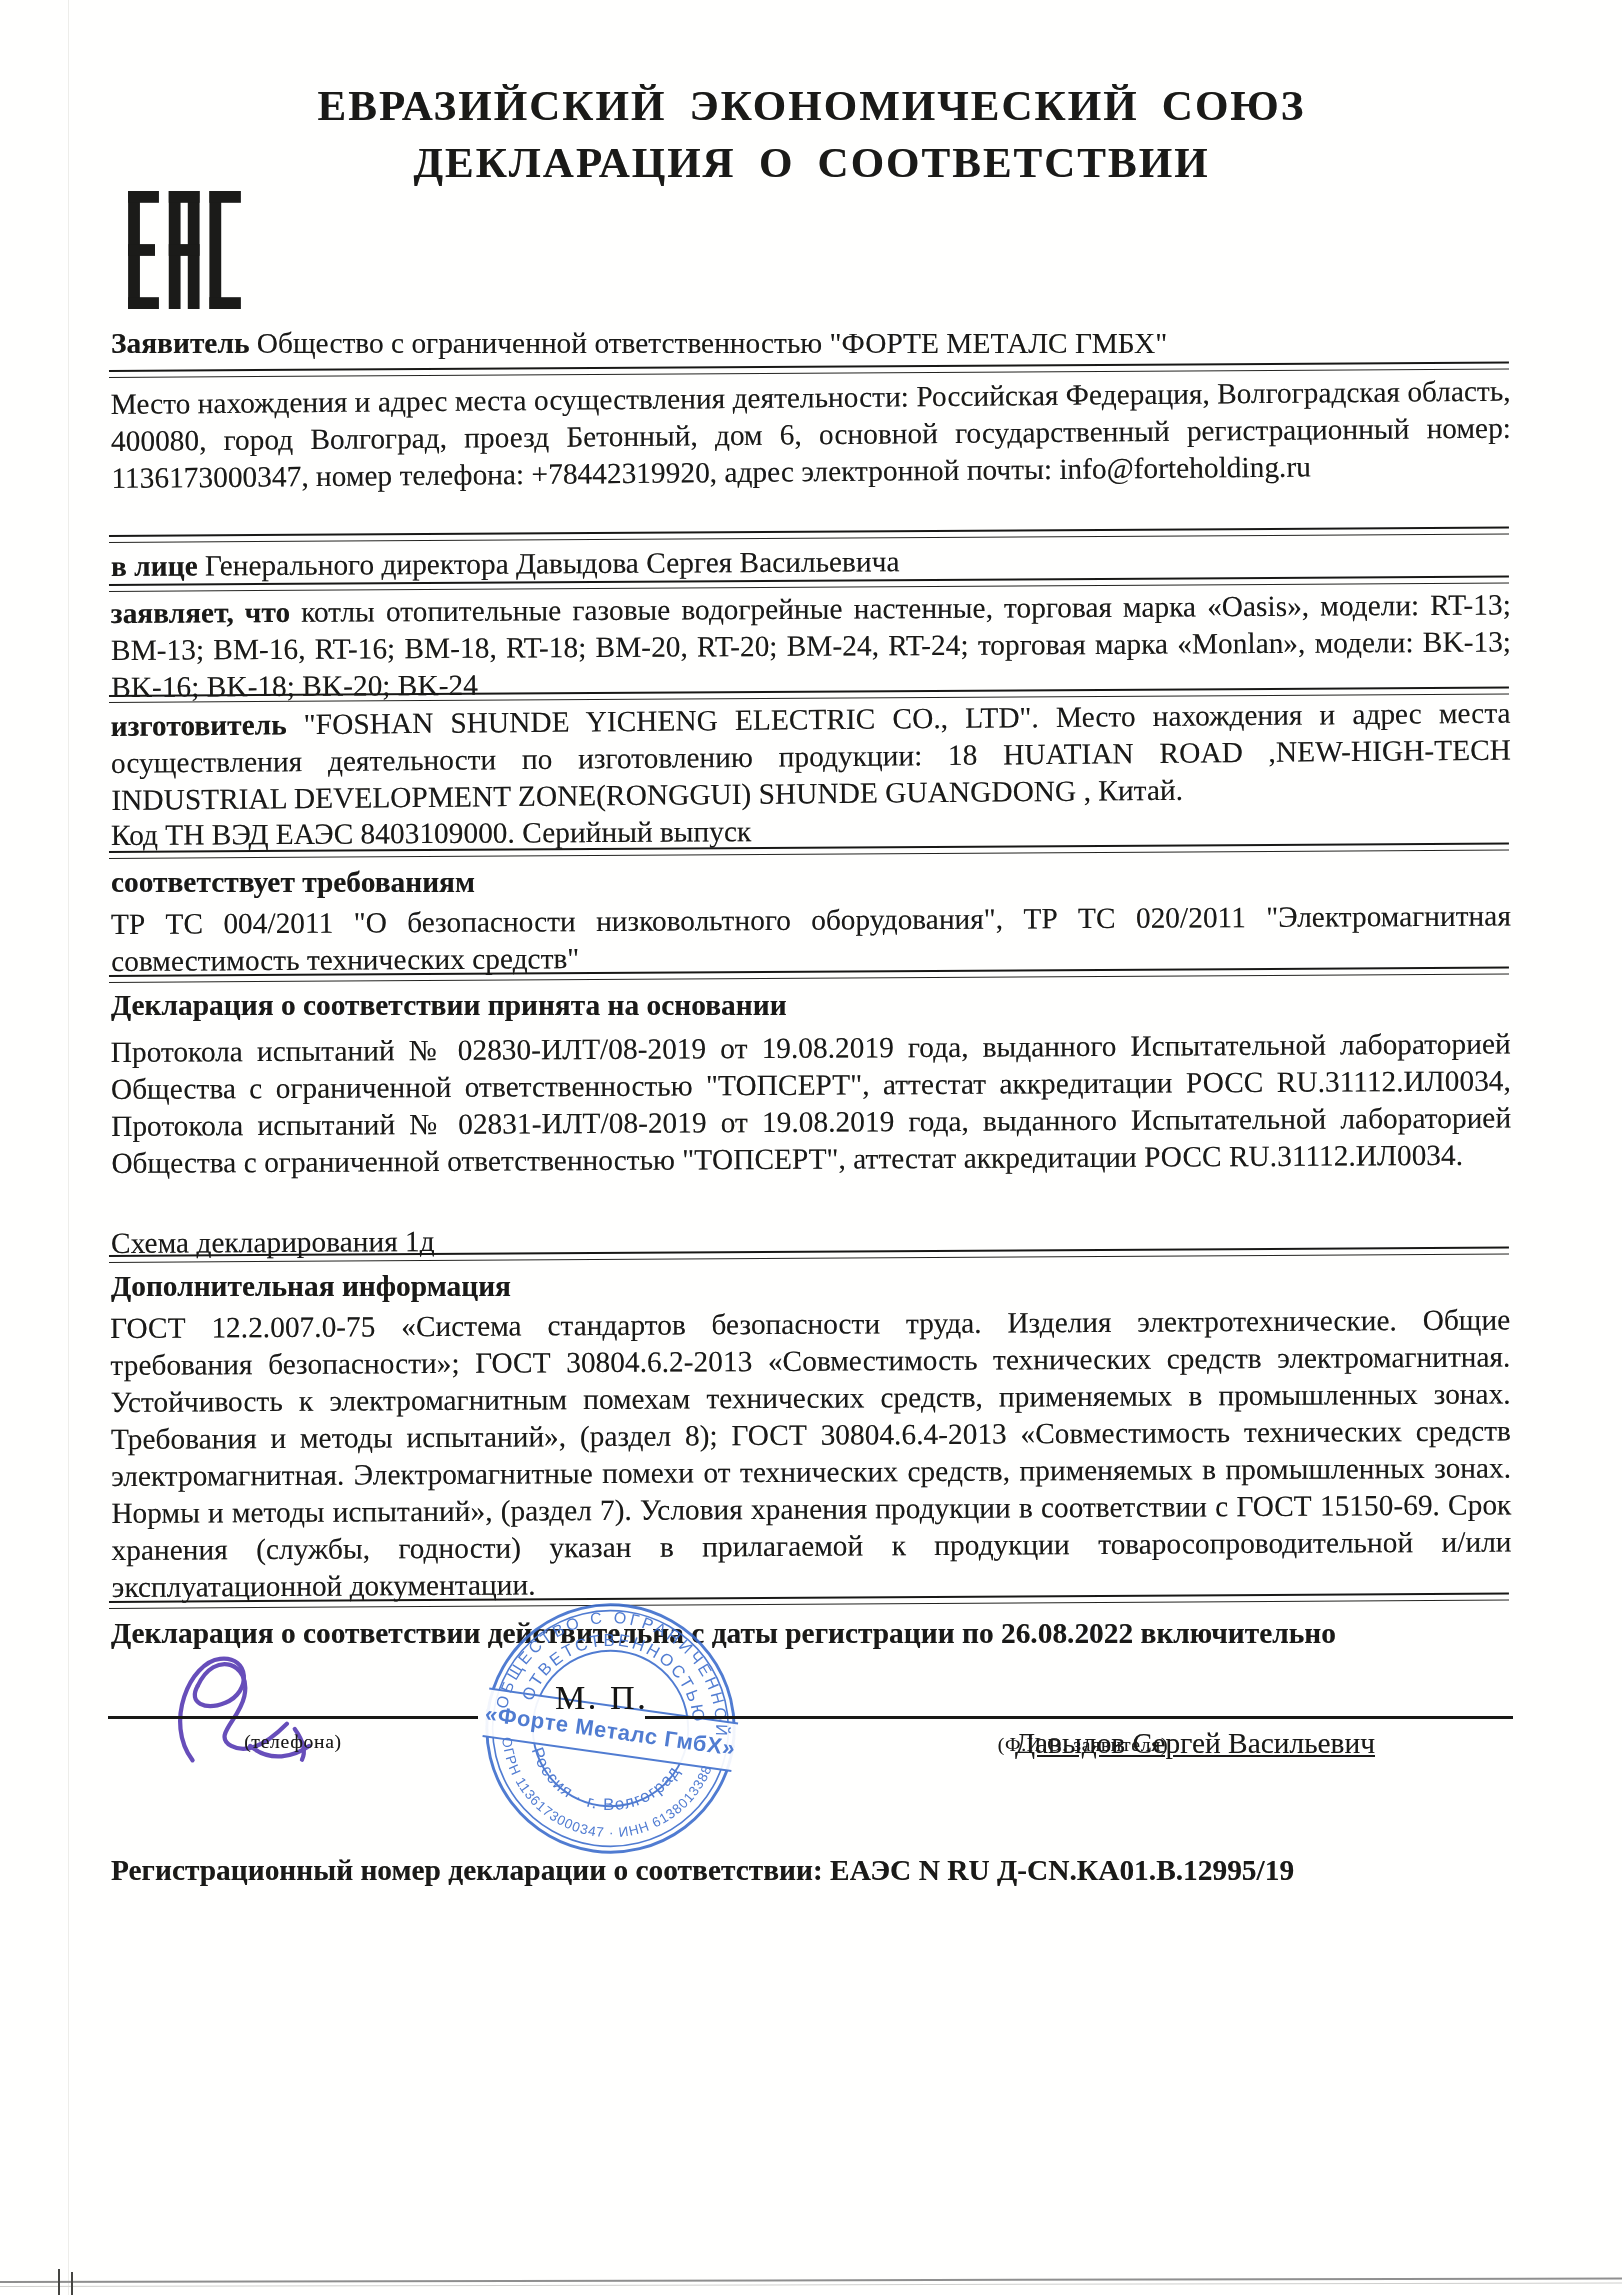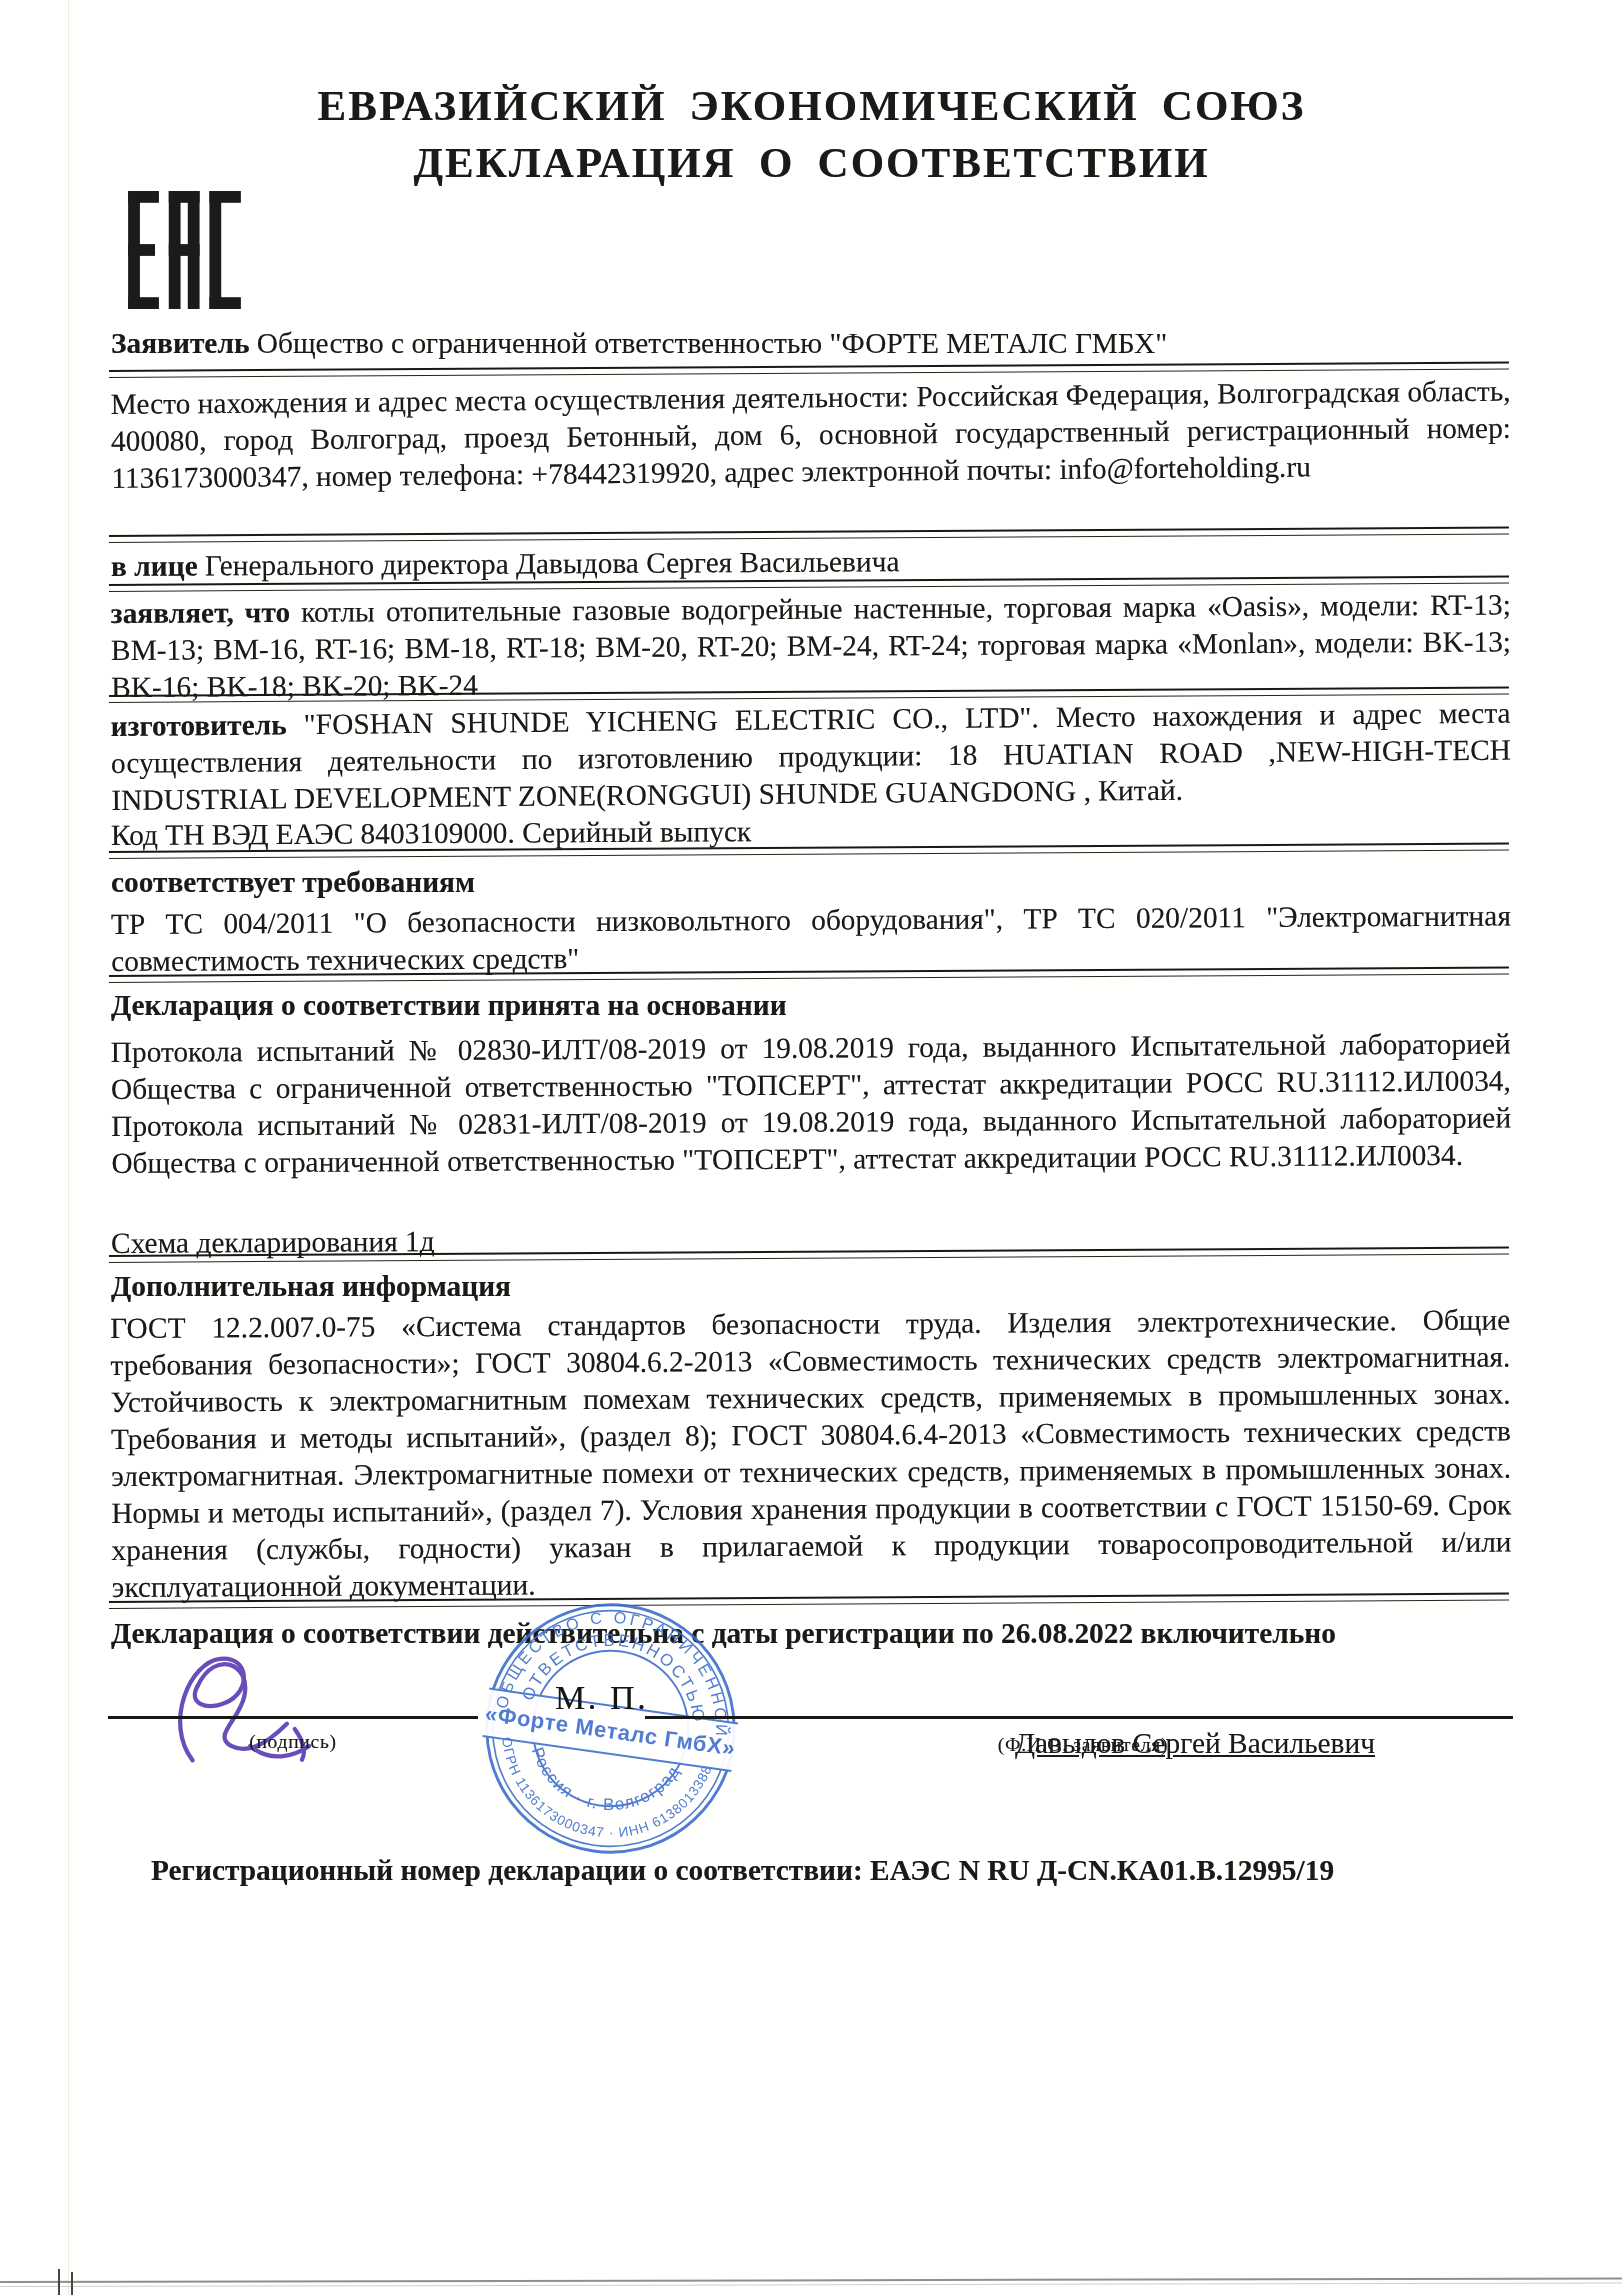--- a/index.html
+++ b/index.html
@@ -173,7 +173,7 @@
   <div class="abs sigline" style="left:108px;top:1716px;width:370px;"></div>
   <div class="abs sigline" style="left:645px;top:1716px;width:868px;"></div>
 
-  <div class="abs caption scan-text" style="left:234px;top:1731px;width:118px;text-align:center;">(подпись)</div>
+  <div class="abs caption scan-text" style="left:234px;top:1731px;width:118px;text-align:center;">(телефона)</div>
   <div class="abs caption scan-text" style="left:965px;top:1734px;width:236px;text-align:center;">(Ф.И.О. заявителя)</div>
 
   <div class="abs line-row body-text bold-line scan-text" style="top:1852px;margin-left:40px;">Регистрационный номер декларации о соответствии: ЕАЭС N RU Д-CN.КА01.В.12995/19</div>

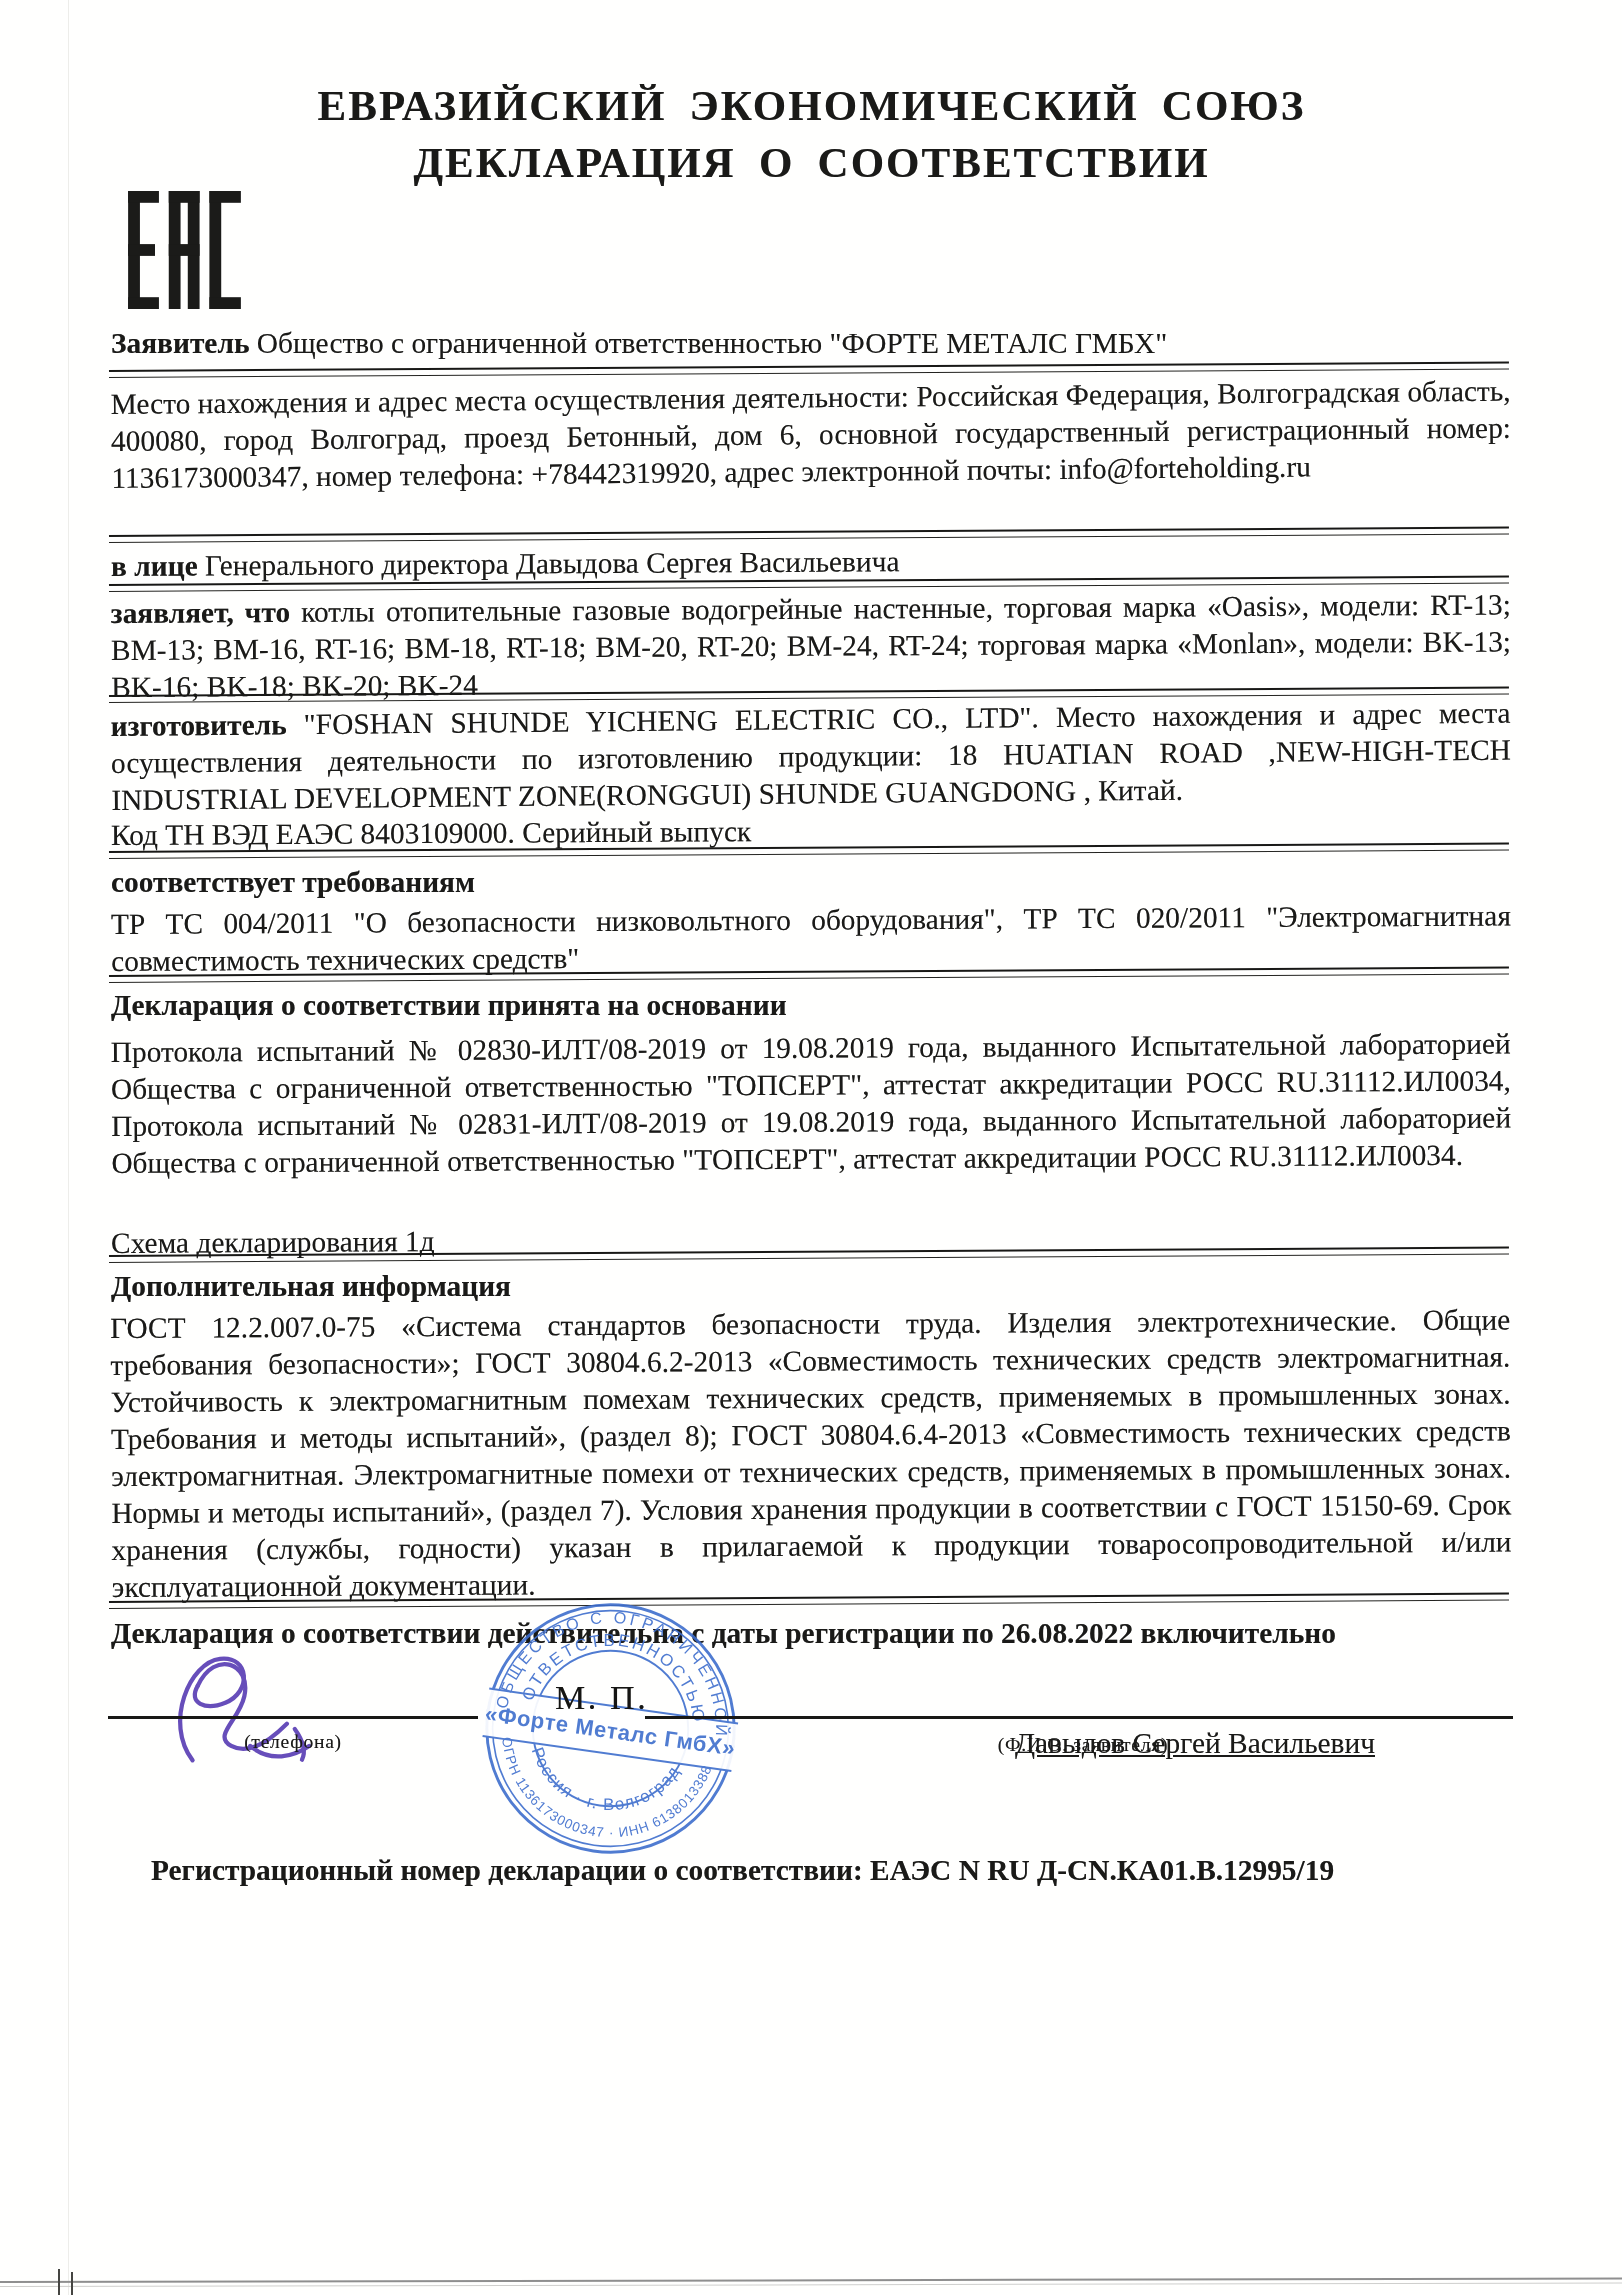--- a/index.html
+++ b/index.html
@@ -176,7 +176,7 @@
   <div class="abs caption scan-text" style="left:234px;top:1731px;width:118px;text-align:center;">(телефона)</div>
   <div class="abs caption scan-text" style="left:965px;top:1734px;width:236px;text-align:center;">(Ф.И.О. заявителя)</div>
 
-  <div class="abs line-row body-text bold-line scan-text" style="top:1852px;margin-left:40px;">Регистрационный номер декларации о соответствии: ЕАЭС N RU Д-CN.КА01.В.12995/19</div>
+  <div class="abs line-row body-text bold-line scan-text" style="top:1852px;">Регистрационный номер декларации о соответствии: ЕАЭС N RU Д-CN.КА01.В.12995/19</div>
 
 </div>
 

